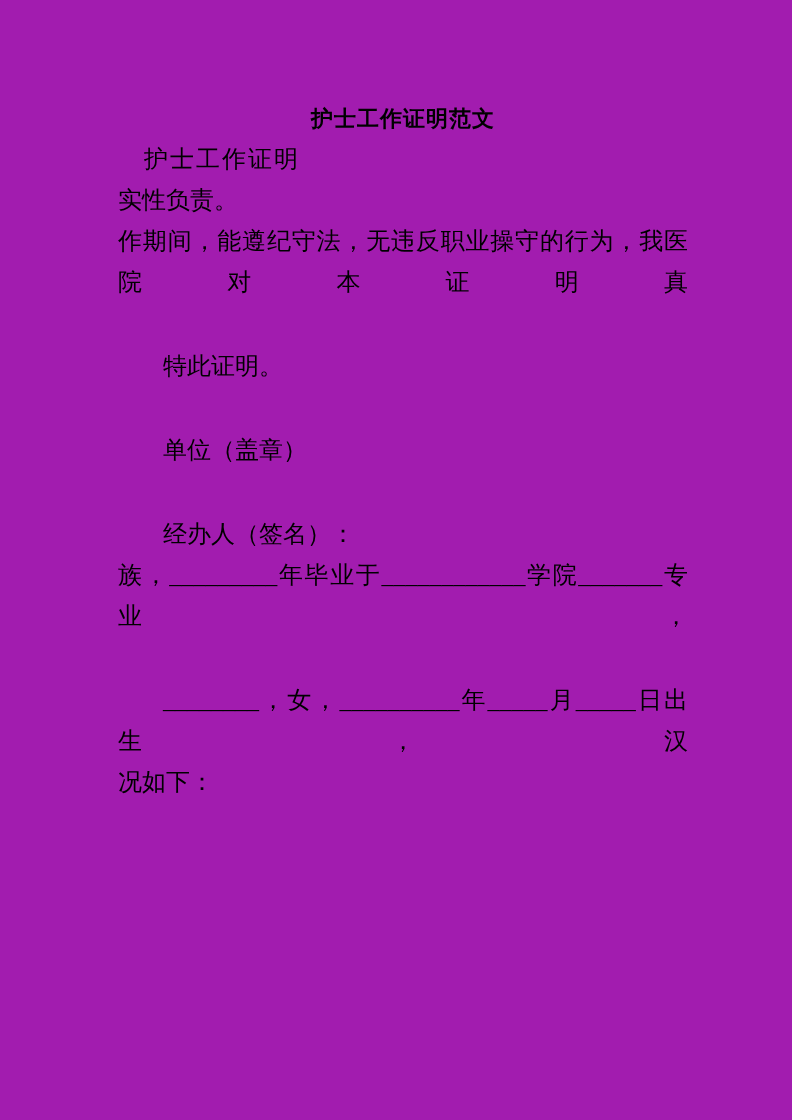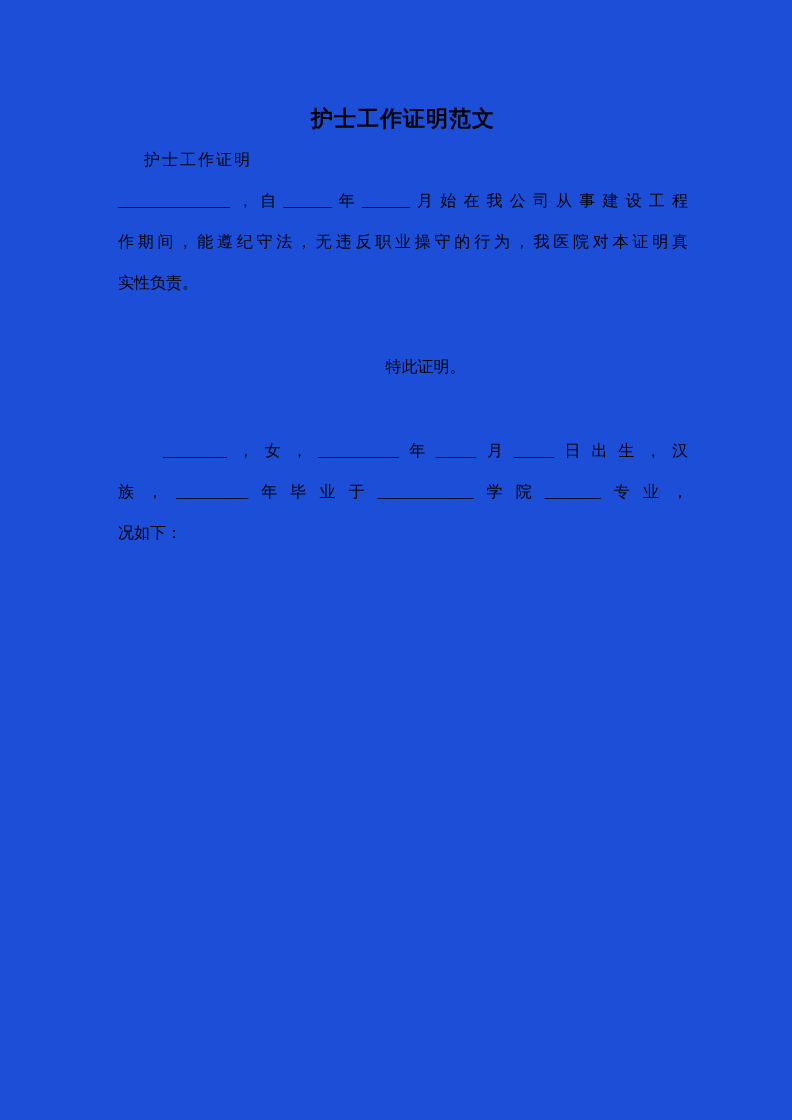--- a/index.html
+++ b/index.html
@@ -19,7 +19,7 @@
     width: 792px;
     height: 1120px;
     padding: 98px 104px 0 118px;
-    background: #1d4ed8;
+    background: #a21caf;
   }
   .line {
     font-size: 16px;

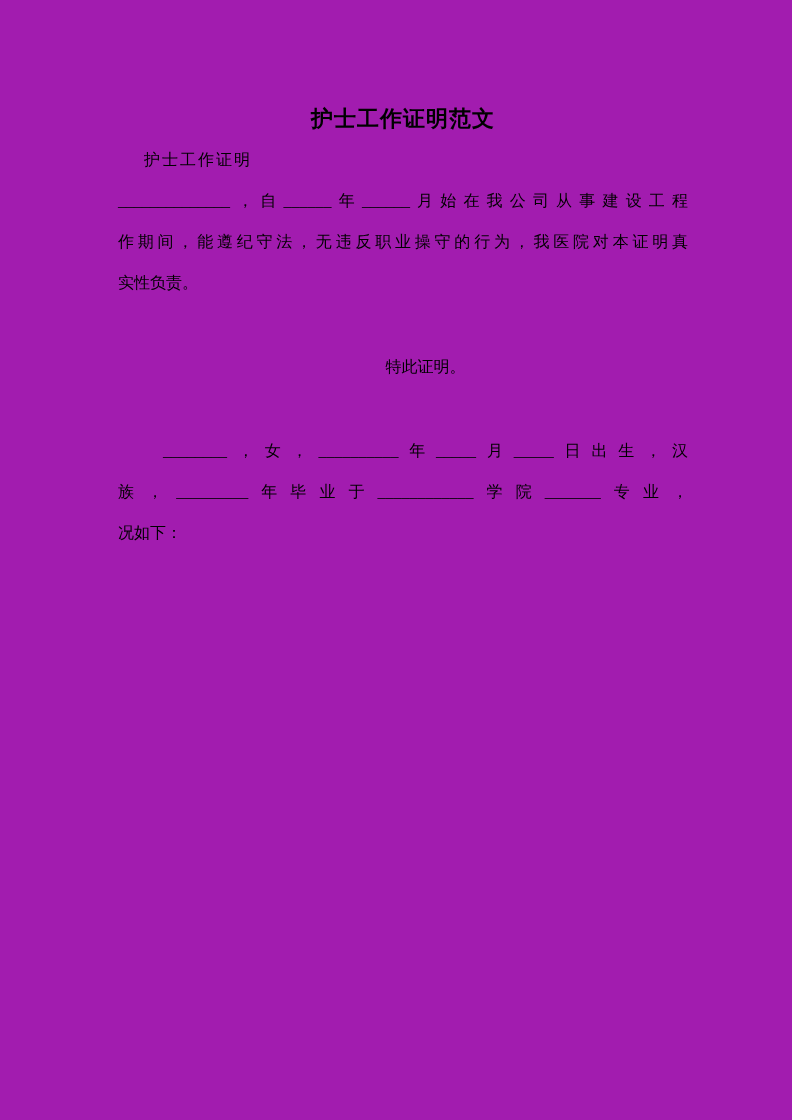--- a/index.html
+++ b/index.html
@@ -22,7 +22,7 @@
     background: #a21caf;
   }
   .line {
-    font-size: 16px;
+    font-size: 24px;
     line-height: 41px;
     white-space: pre-wrap;
     color: #000000;

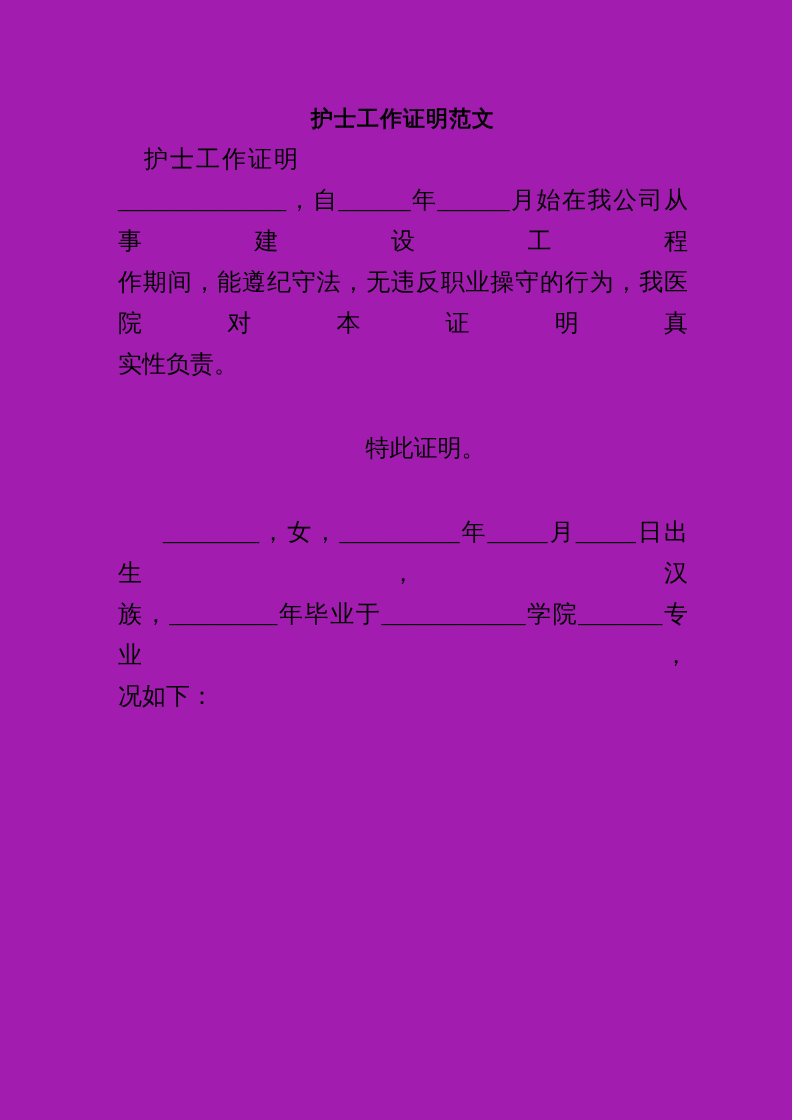--- a/index.html
+++ b/index.html
@@ -60,7 +60,6 @@
   <div class="line subtitle">护士工作证明</div>
 
   <div>
-    <div class="line fill">______________，自______年______月始在我公司从事建设工程</div>
     <div class="line fill">作期间，能遵纪守法，无违反职业操守的行为，我医院对本证明真</div>
     <div class="line">实性负责。</div>
   </div>

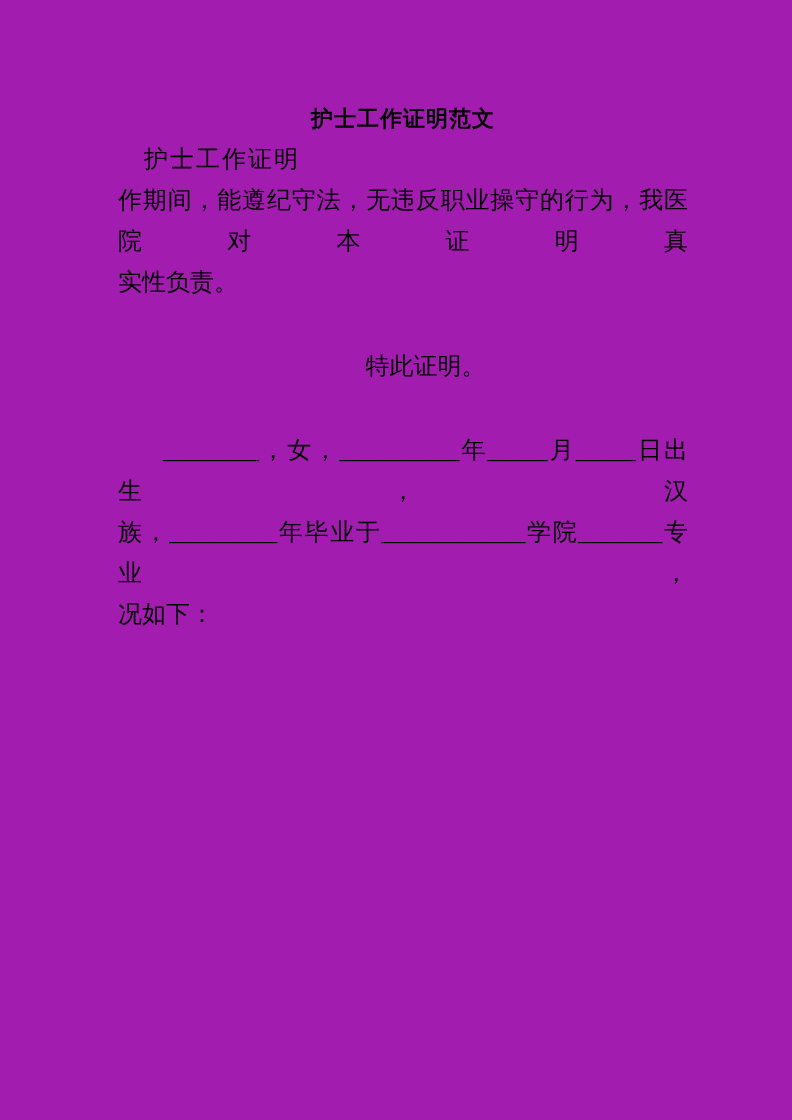--- a/index.html
+++ b/index.html
@@ -60,8 +60,8 @@
   <div class="line subtitle">护士工作证明</div>
 
   <div>
+    <div class="line">实性负责。</div>
     <div class="line fill">作期间，能遵纪守法，无违反职业操守的行为，我医院对本证明真</div>
-    <div class="line">实性负责。</div>
   </div>
 
   <div class="line indent gap">特此证明。</div>

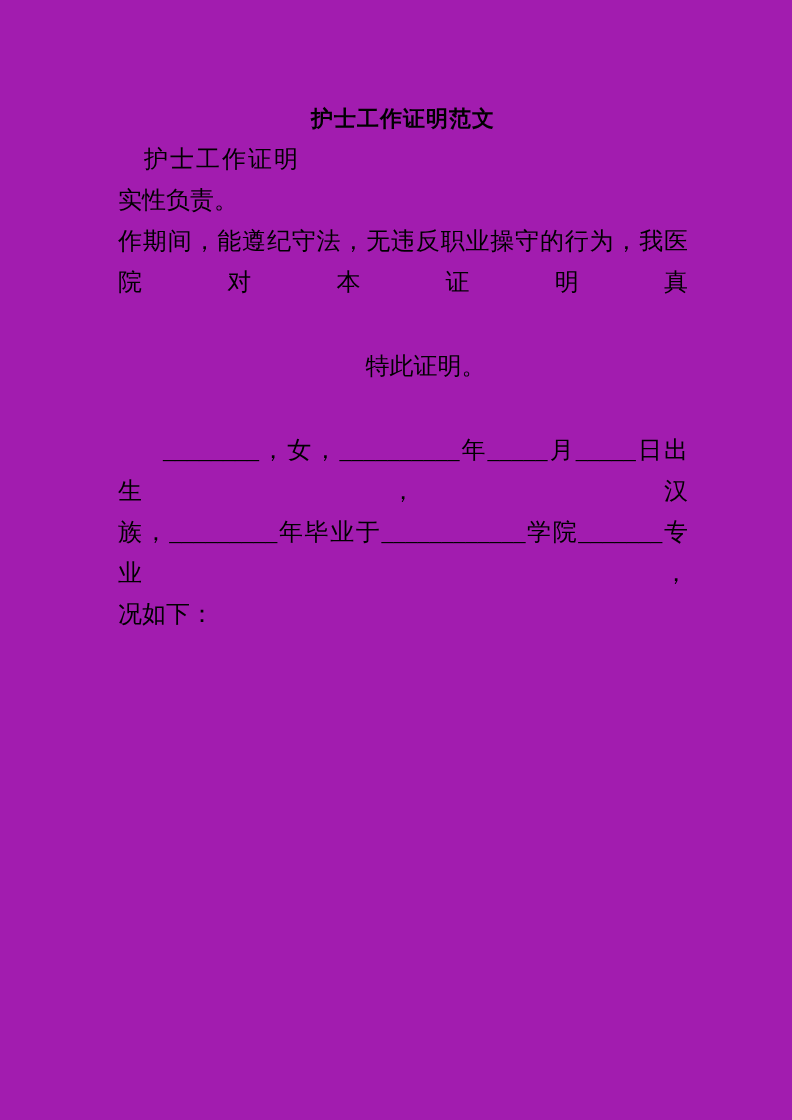--- a/index.html
+++ b/index.html
@@ -40,7 +40,6 @@
   }
   .indent {
     text-indent: 45px;
-    text-align: center;
   }
   .fill {
     text-align: justify;

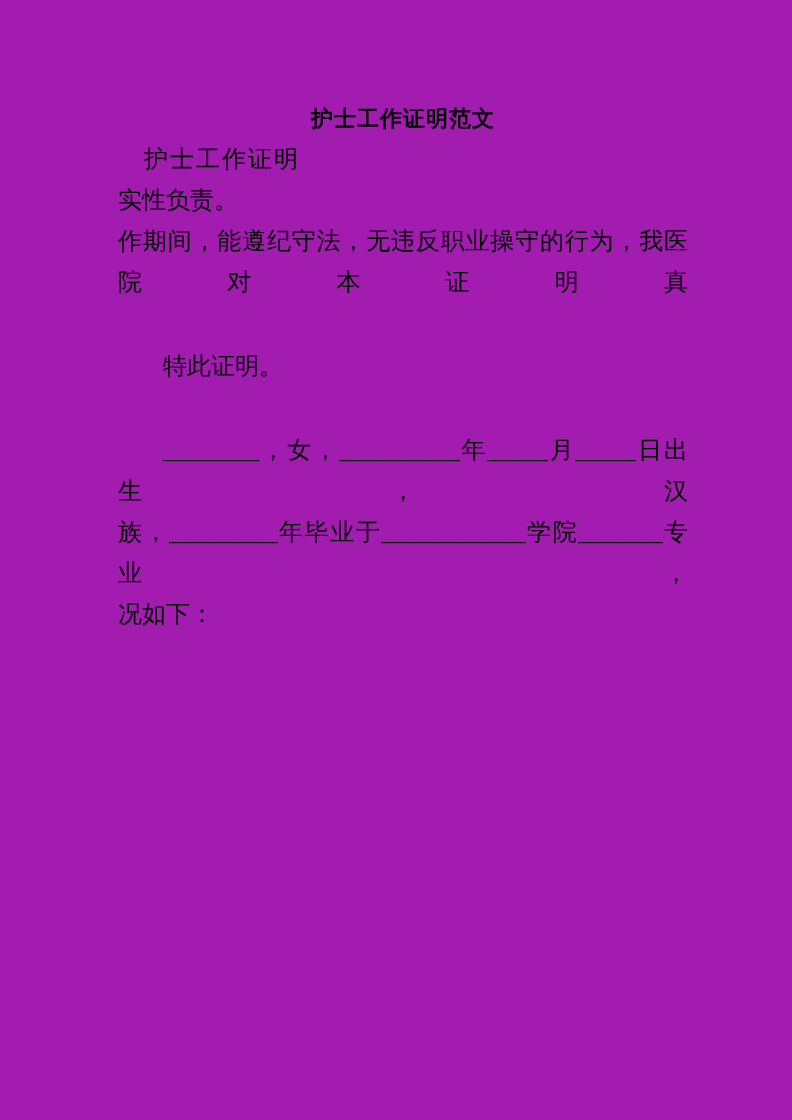--- a/index.html
+++ b/index.html
@@ -65,6 +65,7 @@
 
   <div class="line indent gap">特此证明。</div>
 
+  <div class="line indent gap">单位（盖章）</div>
 
 
 

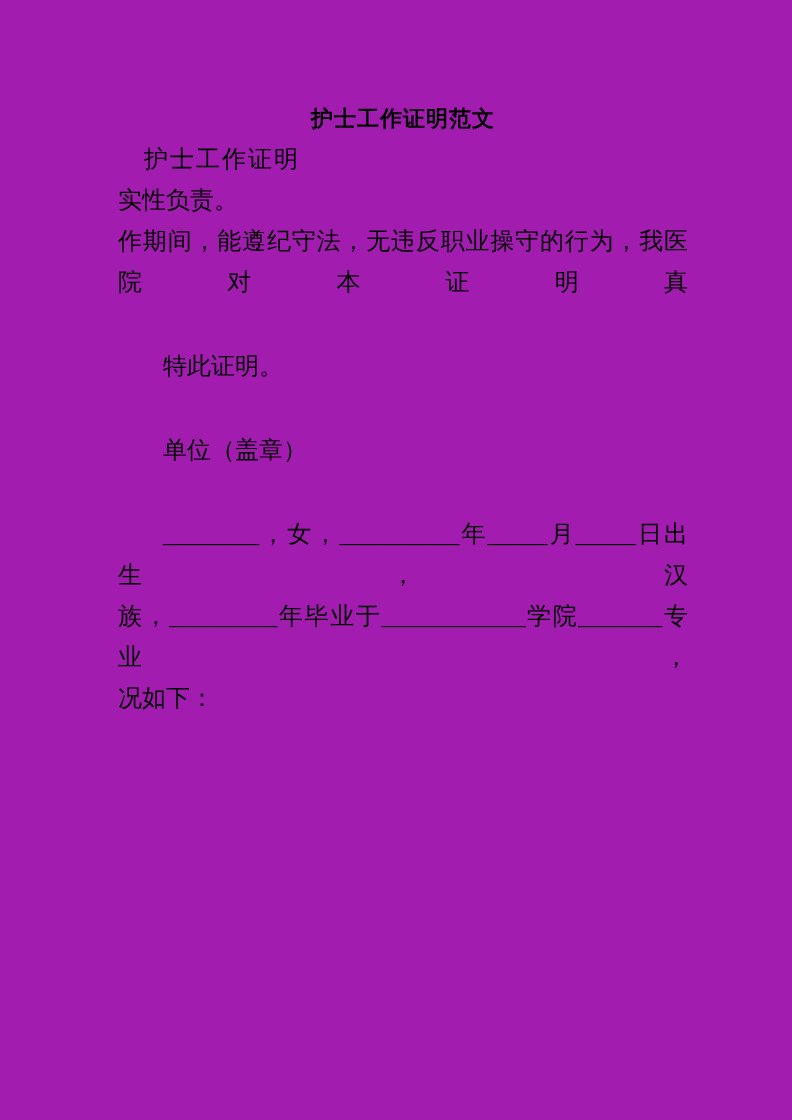--- a/index.html
+++ b/index.html
@@ -67,6 +67,7 @@
 
   <div class="line indent gap">单位（盖章）</div>
 
+  <div class="line indent gap">经办人（签名）：</div>
 
 
   <div>

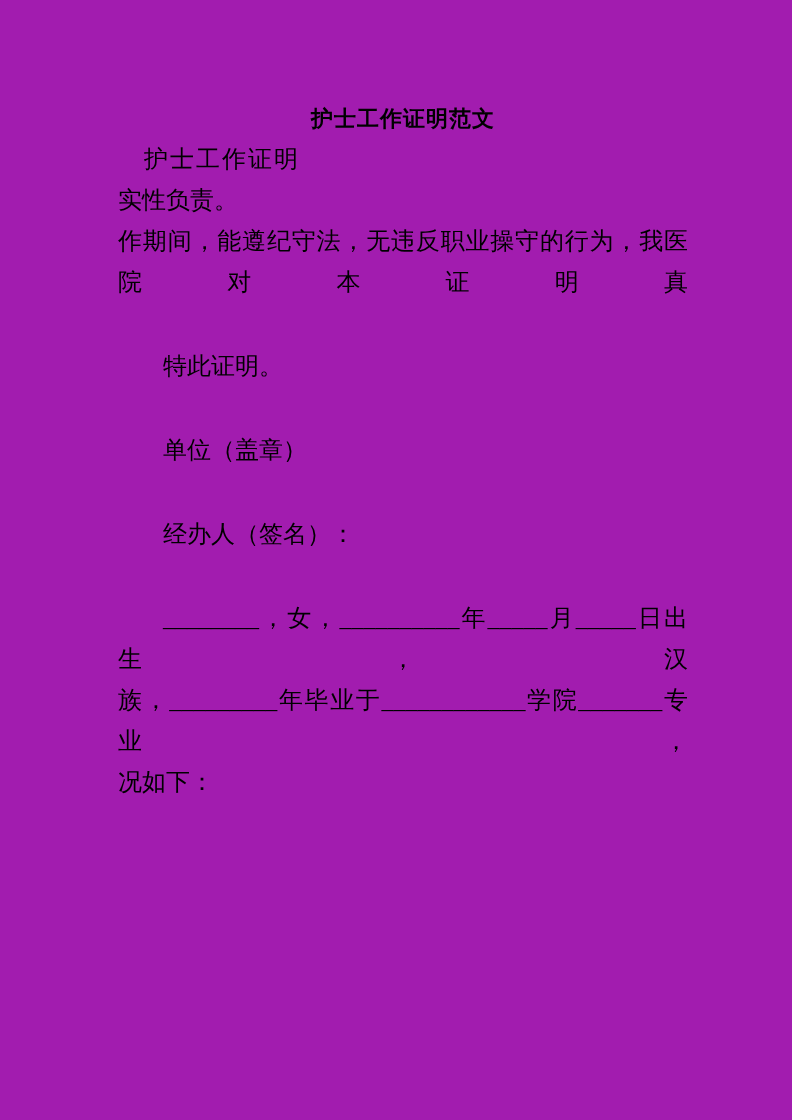--- a/index.html
+++ b/index.html
@@ -71,8 +71,8 @@
 
 
   <div>
+    <div class="line fill">族，_________年毕业于____________学院_______专业，</div>
     <div class="line indent fill gap">________，女，__________年_____月_____日出生，汉</div>
-    <div class="line fill">族，_________年毕业于____________学院_______专业，</div>
     <div class="line">况如下：</div>
   </div>
 

